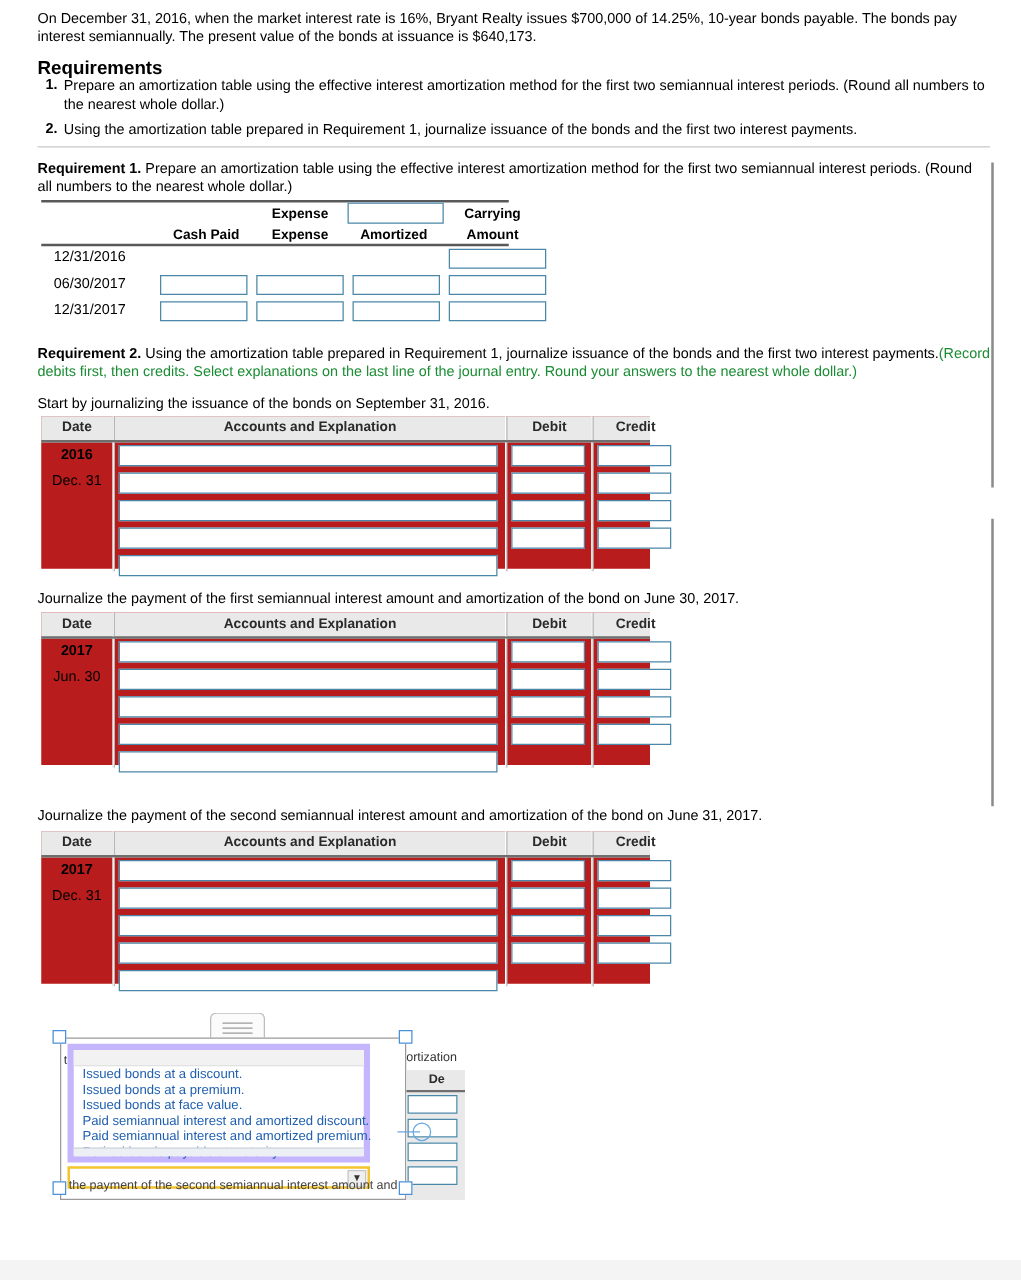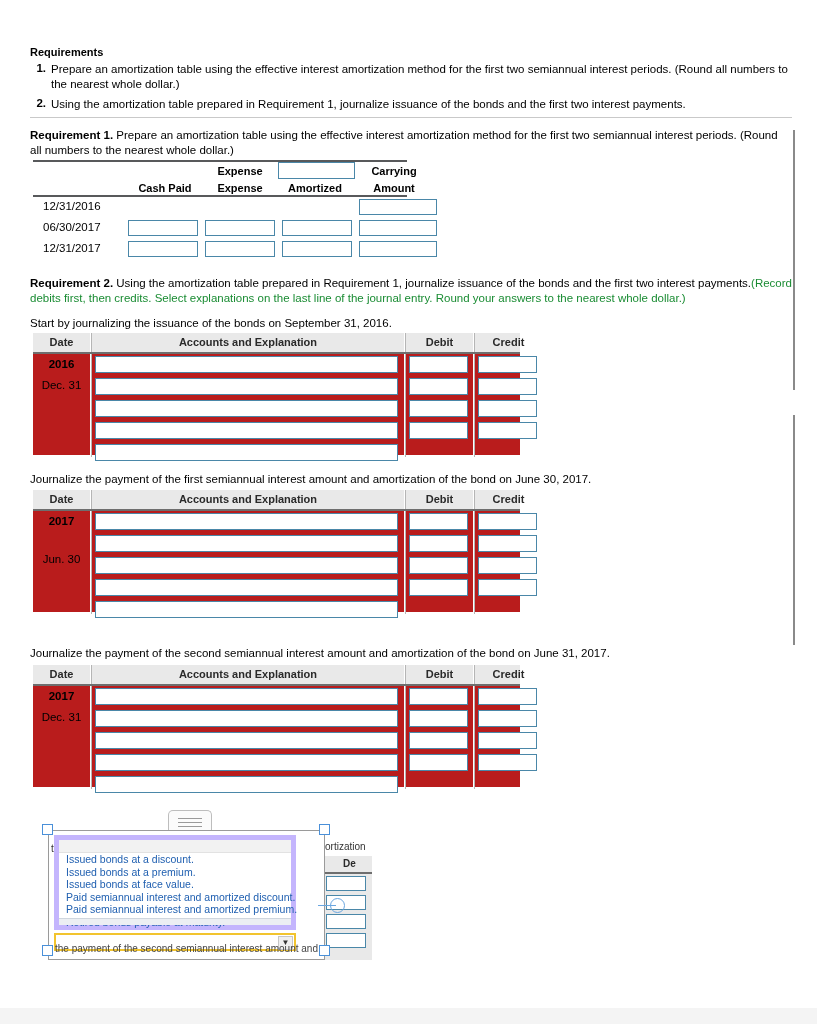--- a/index.html
+++ b/index.html
@@ -350,6 +350,7 @@
 
 <div class="page">
 
+  <div class="intro para">On December 31, 2016, when the market interest rate is 16%, Bryant Realty issues $700,000 of 14.25%, 10-year bonds payable. The bonds pay interest semiannually. The present value of the bonds at issuance is $640,173.</div>
 
   <div class="req-head">Requirements</div>
 

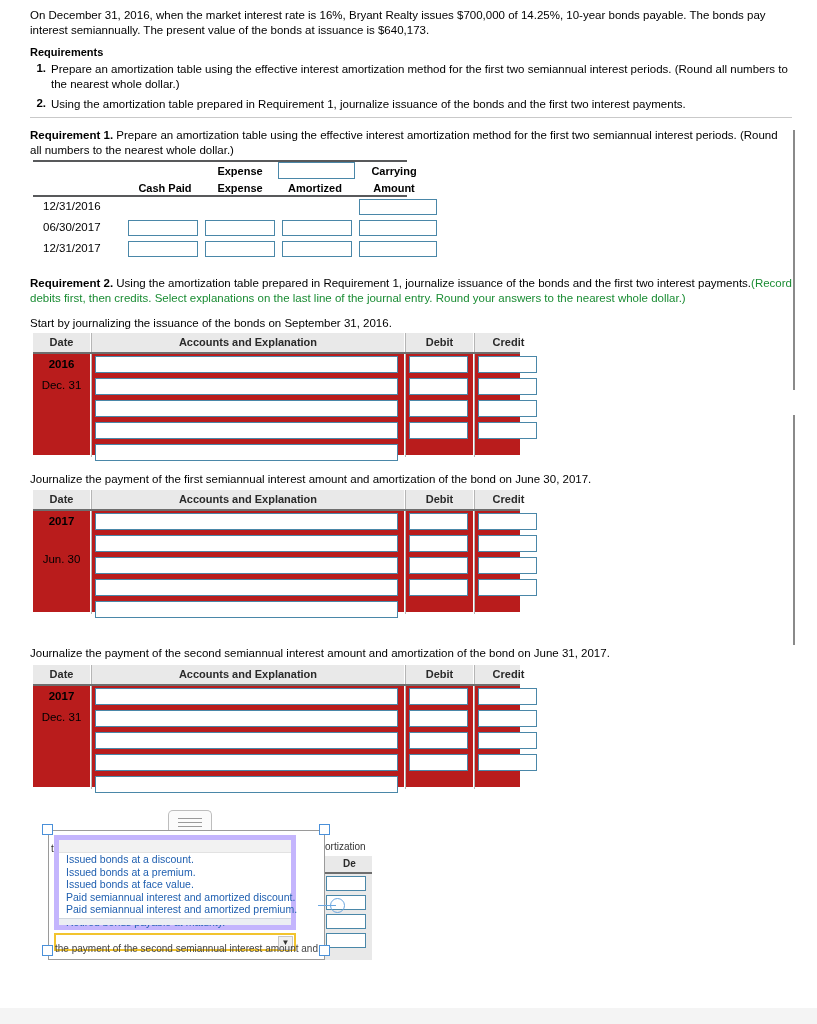--- a/index.html
+++ b/index.html
@@ -42,7 +42,7 @@
     position: absolute;
     left: 30px; top: 46px;
     font-weight: bold;
-    font-size: 11px;
+    font-size: 15px;
   }
   .req-list {
     position: absolute;

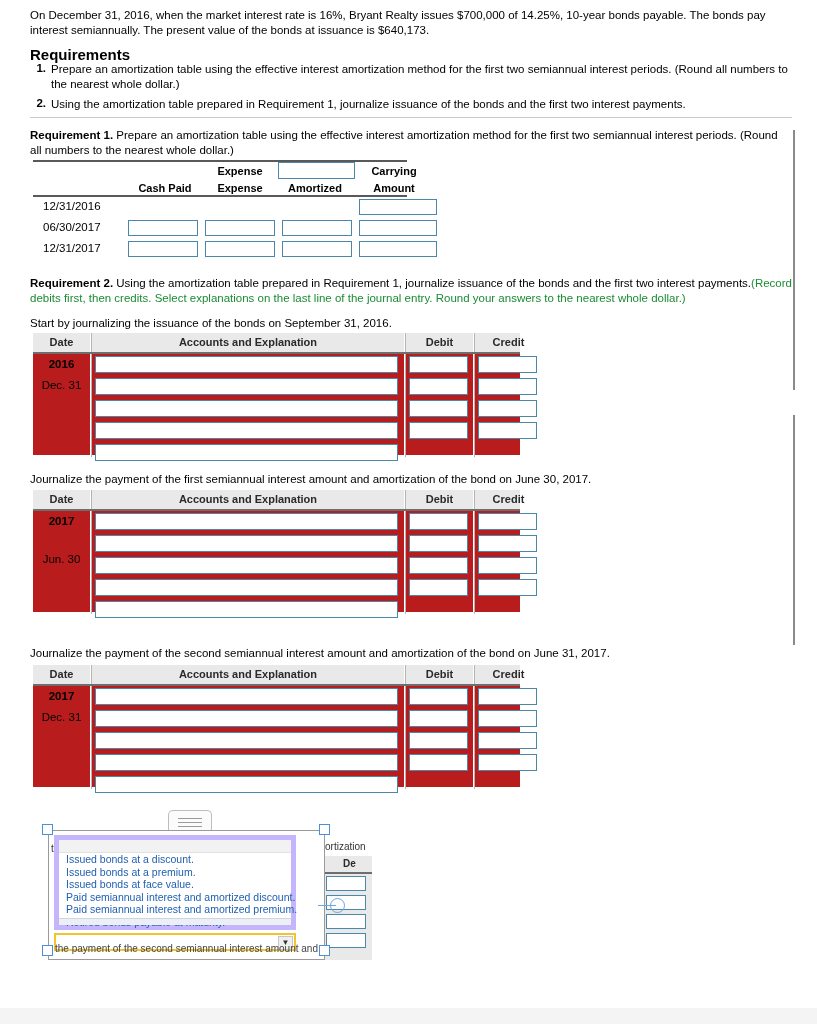--- a/index.html
+++ b/index.html
@@ -469,7 +469,7 @@
       <div class="jt-vline" style="left:371px;"></div>
       <div class="jt-vline" style="left:440px;"></div>
       <div class="jt-date" style="left:0px; top:4px; width:57px; font-weight:bold;">2017</div>
-      <div class="jt-date" style="left:0px; top:25px; width:57px;margin-top:17px;">Jun. 30</div>
+      <div class="jt-date" style="left:0px; top:25px; width:57px;">Jun. 30</div>
 
       <div class="jt-row">
         <input class="inp jt-inp" style="position: absolute; left: 62px; top: 2px; width: 303px;" value="">

